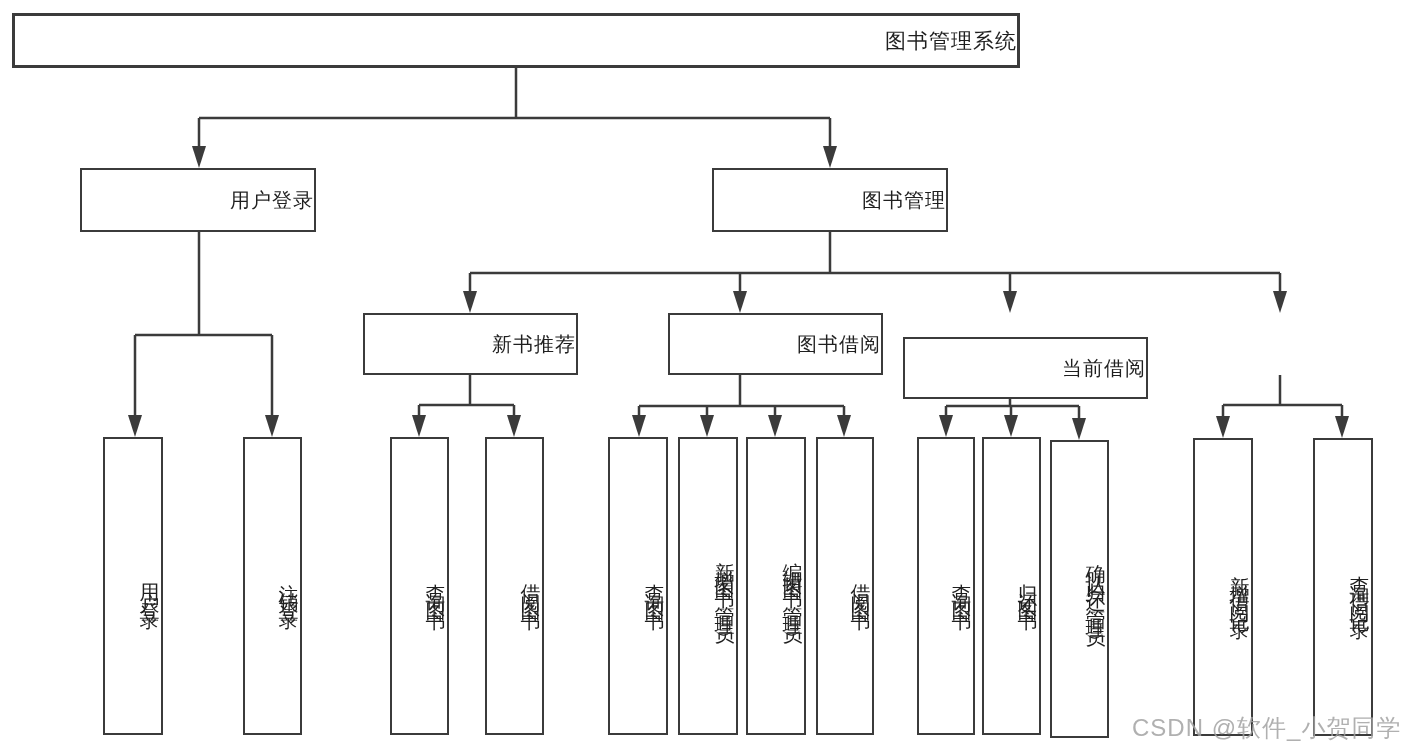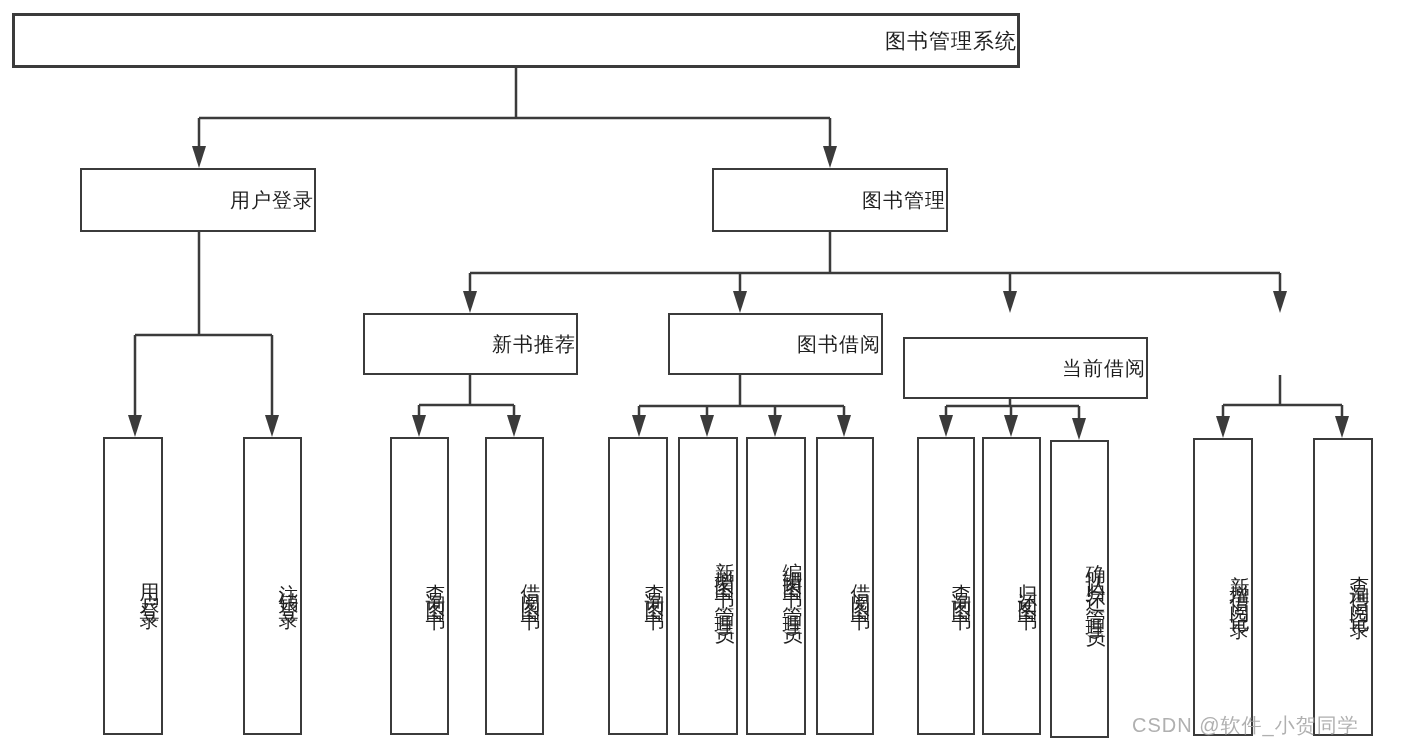--- a/index.html
+++ b/index.html
@@ -50,7 +50,7 @@
   #n-br-query{left:1313px;top:438px;width:60px;}
   .watermark{
     position:absolute;left:1132px;top:712px;z-index:10;
-    font-size:20px;color:rgba(162,162,162,0.85);letter-spacing:1px;white-space:nowrap;
+    font-size:24px;color:rgba(162,162,162,0.85);letter-spacing:1px;white-space:nowrap;
   }
 </style>
 </head>

